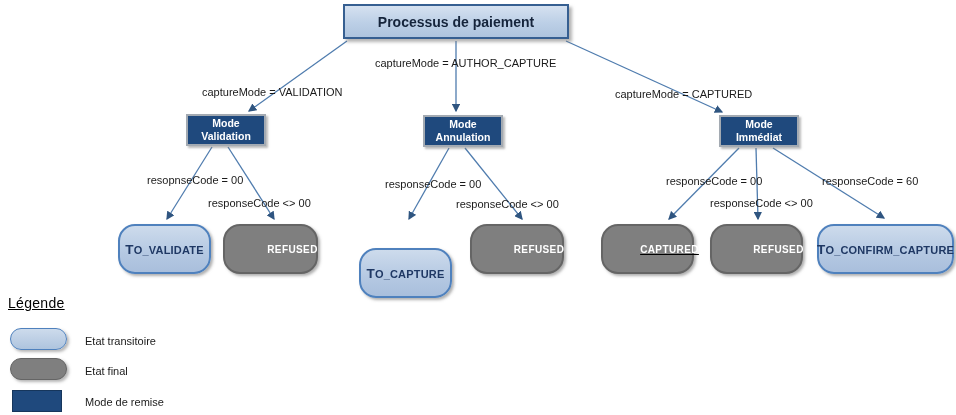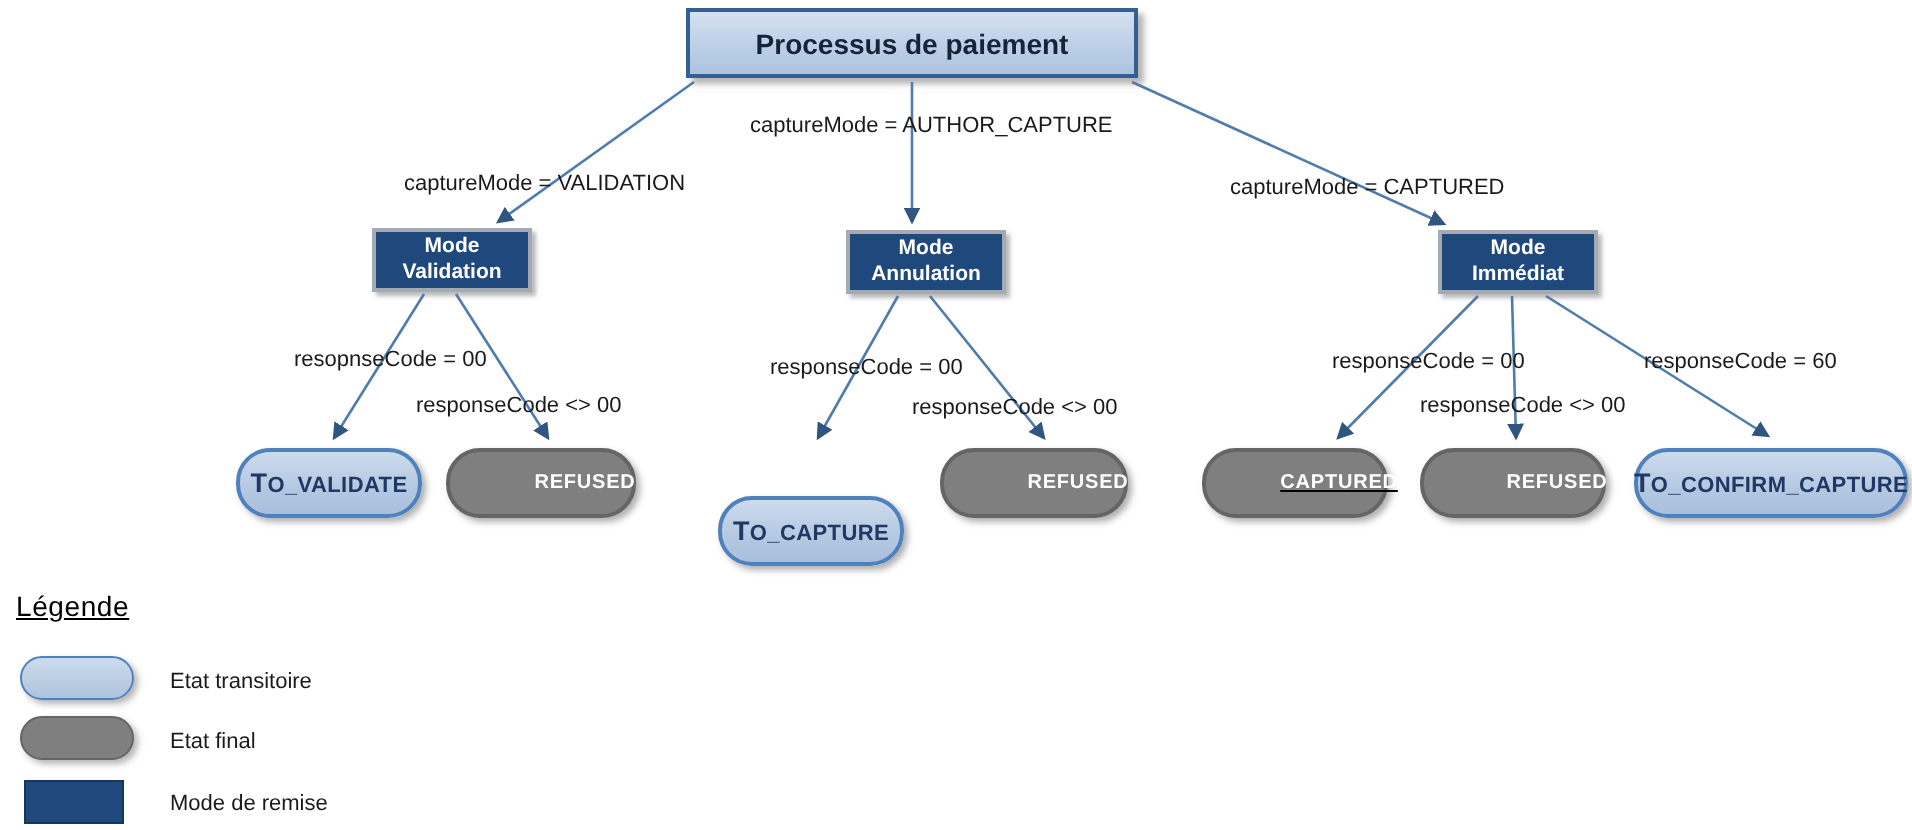--- a/index.html
+++ b/index.html
@@ -36,7 +36,7 @@
 
   
   .pill {
-    top: 224px; height: 35px; border-radius: 17px; box-sizing: border-box;
+    top: 224px; height: 50px; border-radius: 17px; box-sizing: border-box;
     display: flex; align-items: center; justify-content: center;
     box-shadow: 2px 2px 3px rgba(110,110,110,.55);
   }

